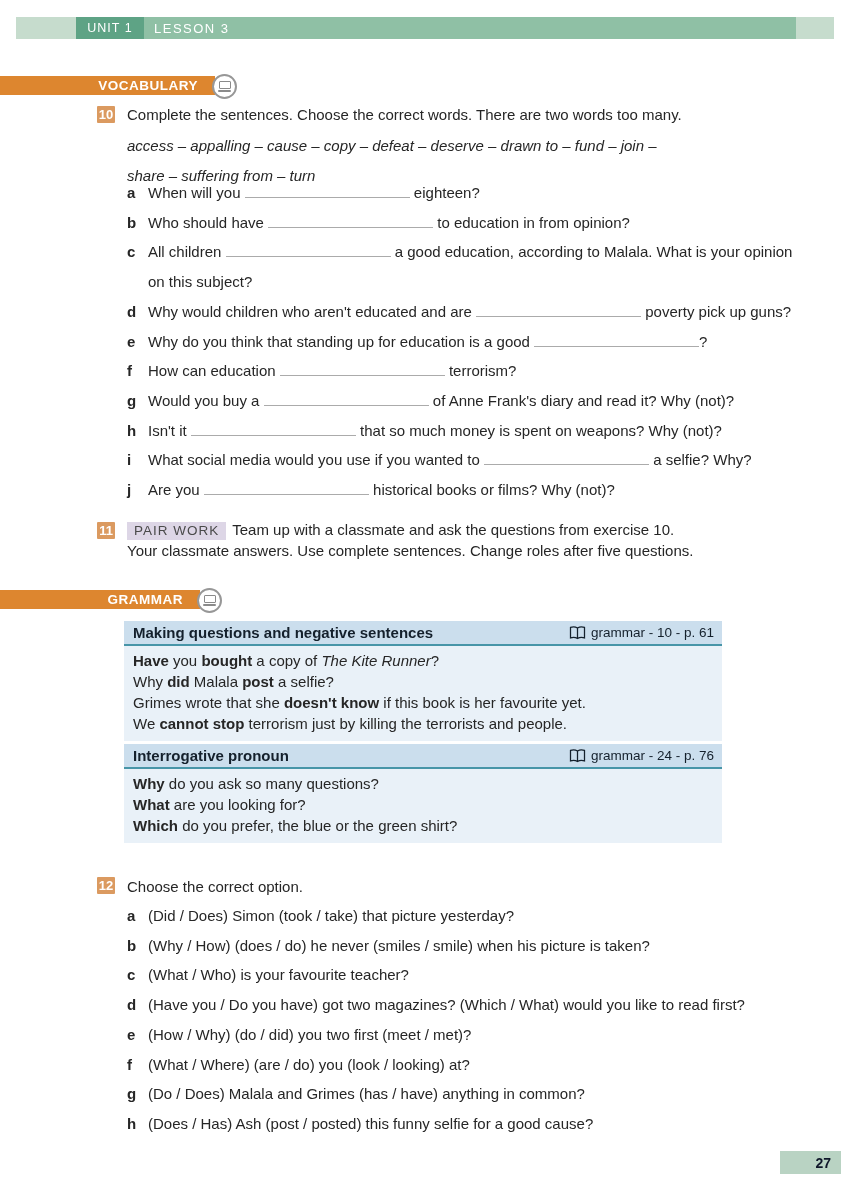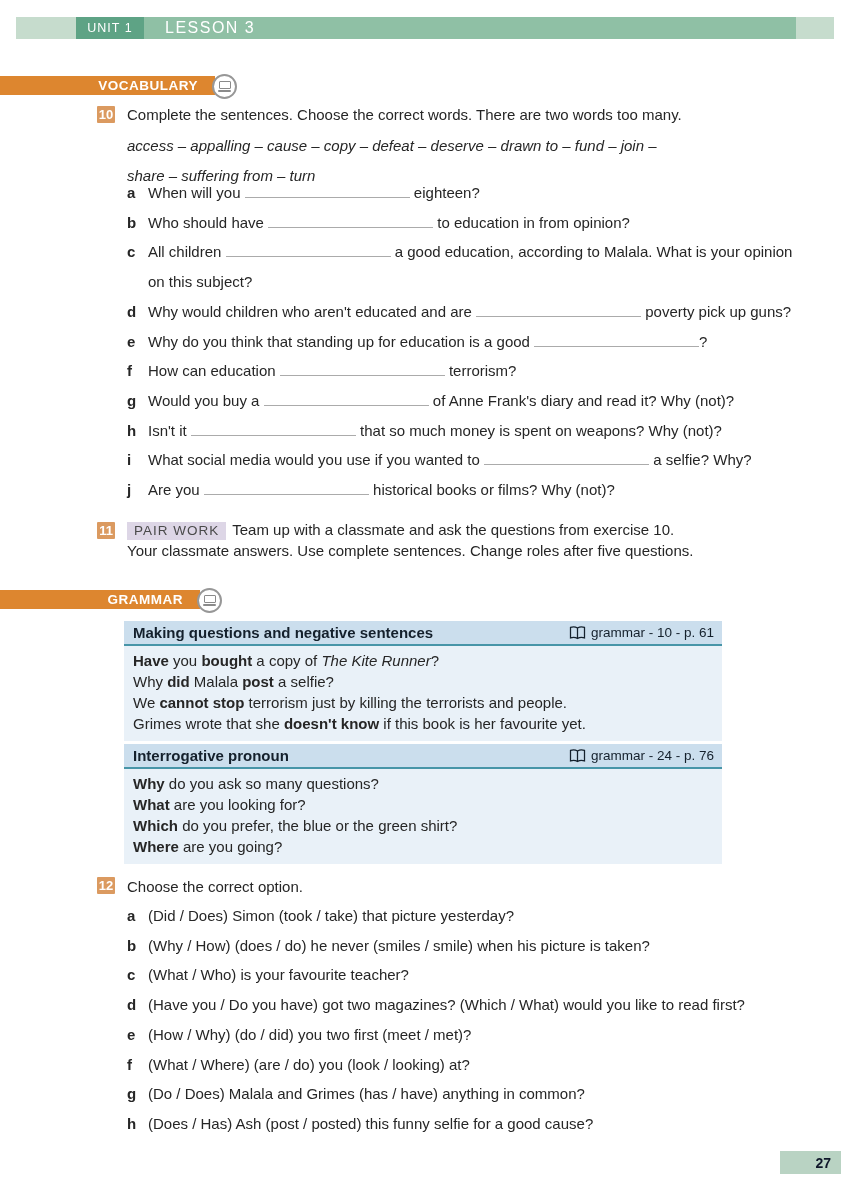--- a/index.html
+++ b/index.html
@@ -16,7 +16,7 @@
   .topbar .seg{position:absolute;top:0;height:22px;}
   .seg-pale-l{left:0;width:60px;background:#c6dccd;}
   .seg-unit{left:60px;width:68px;background:#5ea385;color:#fff;font-size:12.5px;letter-spacing:1px;display:flex;align-items:center;justify-content:center;}
-  .seg-lesson{left:128px;width:652px;background:#8fc0a5;color:#fff;font-size:16px;letter-spacing:1.5px;display:flex;align-items:center;padding-left:21px;box-sizing:border-box;}
+  .seg-lesson{left:128px;width:652px;background:#8fc0a5;color:#fff;font-size:13px;letter-spacing:1.5px;display:flex;align-items:center;padding-left:10px;box-sizing:border-box;}
   .seg-pale-r{left:780px;width:38px;background:#c6dccd;}
   
   .section-bar{position:absolute;left:0;height:19px;background:#dd862f;color:#fff;

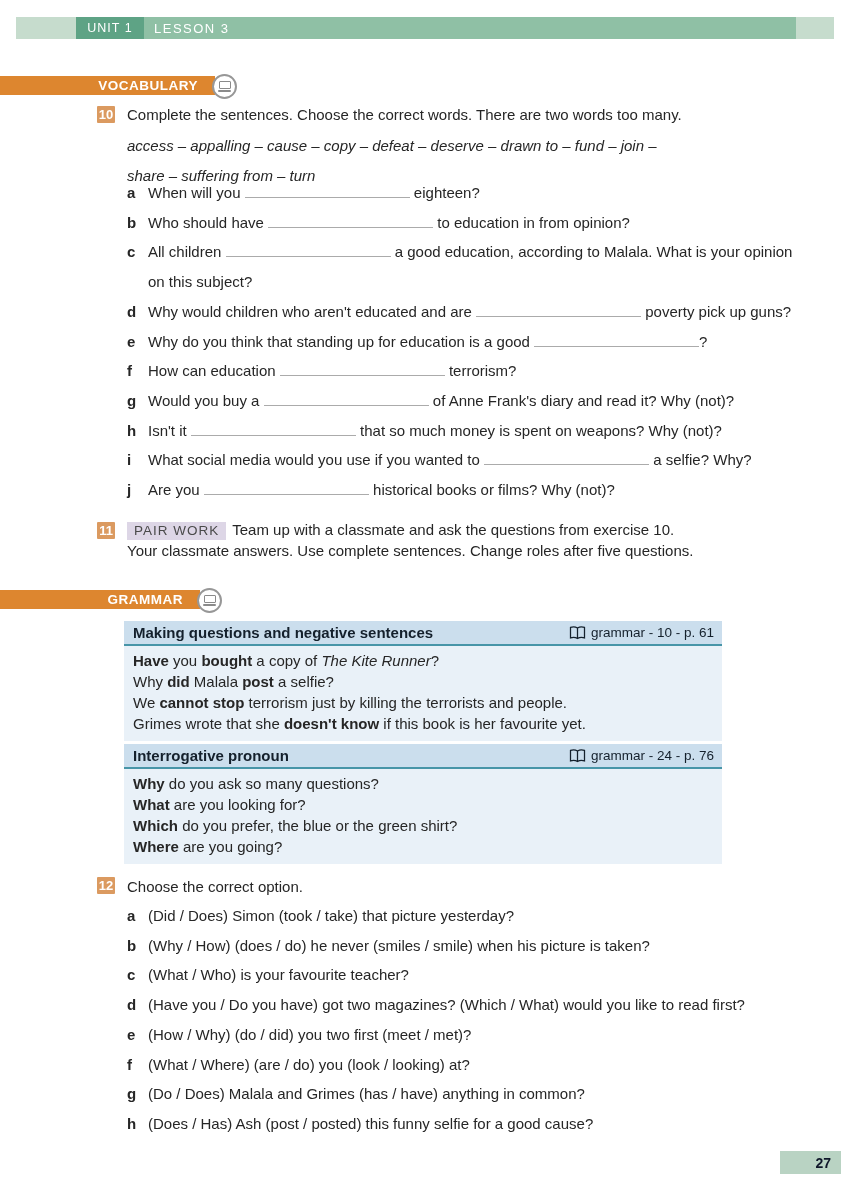--- a/index.html
+++ b/index.html
@@ -151,8 +151,8 @@
   <div class="gbox-body">
     <div><span style="font-weight: 700;">Have</span><span> you </span><span style="font-weight: 700;">bought</span><span> a copy of </span><span style="font-style: italic;">The Kite Runner</span><span>?</span></div>
     <div><span>Why </span><span style="font-weight: 700;">did</span><span> Malala </span><span style="font-weight: 700;">post</span><span> a selfie?</span></div>
+    <div><span>Grimes wrote that she </span><span style="font-weight: 700;">doesn't know</span><span> if this book is her favourite yet.</span></div>
     <div><span>We </span><span style="font-weight: 700;">cannot stop</span><span> terrorism just by killing the terrorists and people.</span></div>
-    <div><span>Grimes wrote that she </span><span style="font-weight: 700;">doesn't know</span><span> if this book is her favourite yet.</span></div>
   </div>
 </div>
 

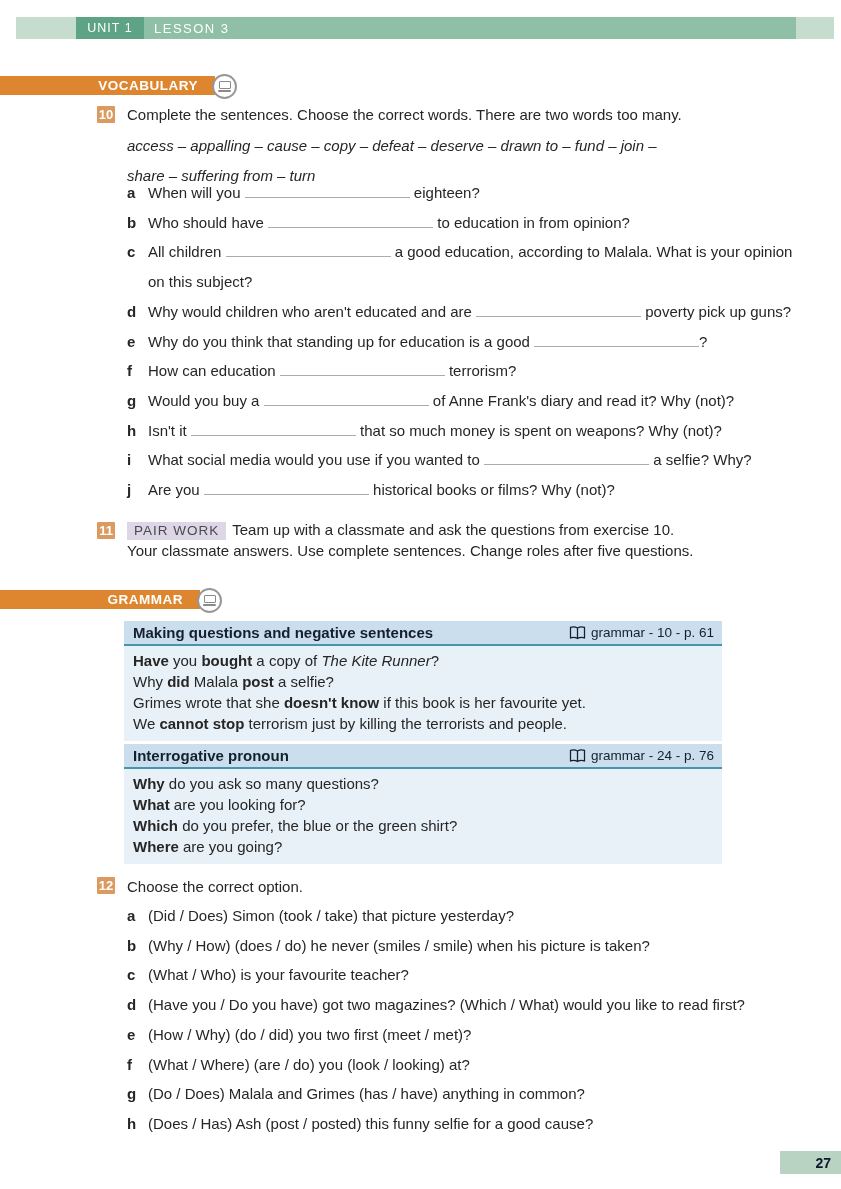--- a/index.html
+++ b/index.html
@@ -170,7 +170,6 @@
     <div><span style="font-weight: 700;">Why</span><span> do you ask so many questions?</span></div>
     <div><span style="font-weight: 700;">What</span><span> are you looking for?</span></div>
     <div><span style="font-weight: 700; text-align: center;">Which</span><span> do you prefer, the blue or the green shirt?</span></div>
-    <div><span style="font-weight: 700;">Where</span><span> are you going?</span></div>
   </div>
 </div>
 

